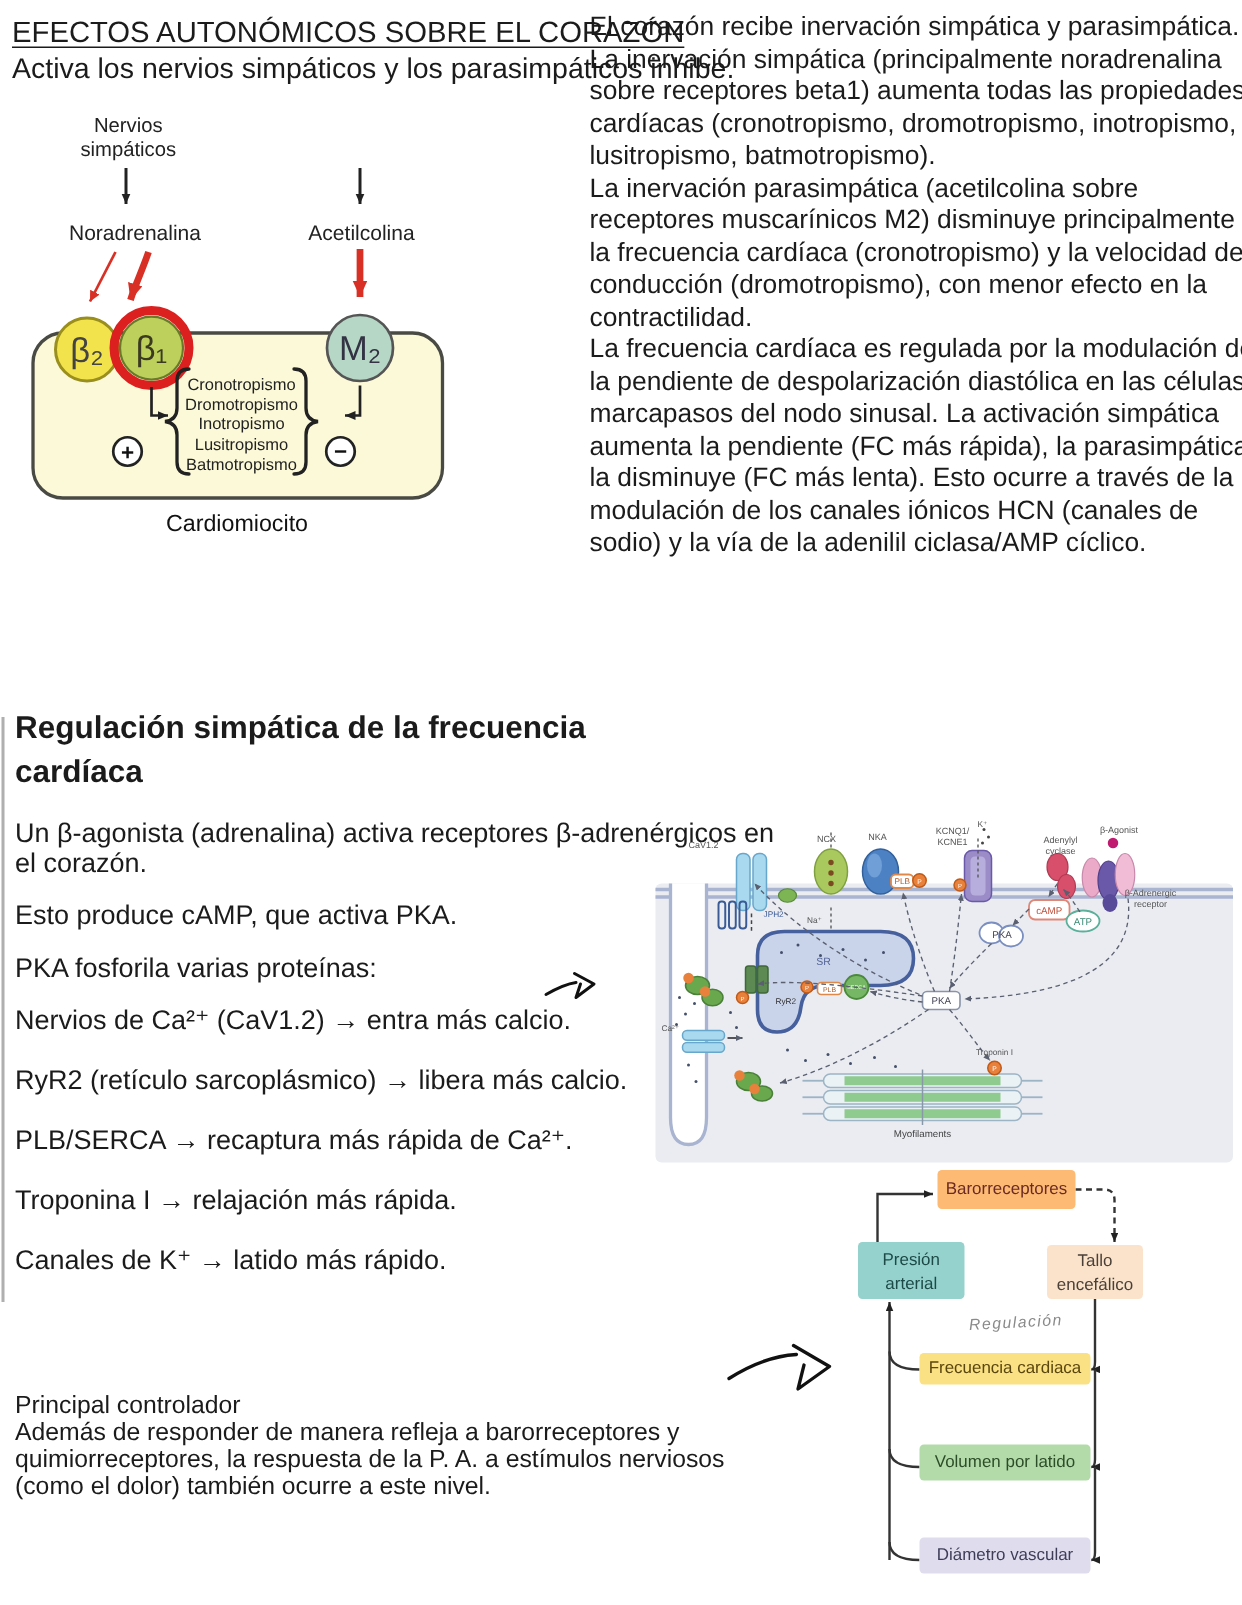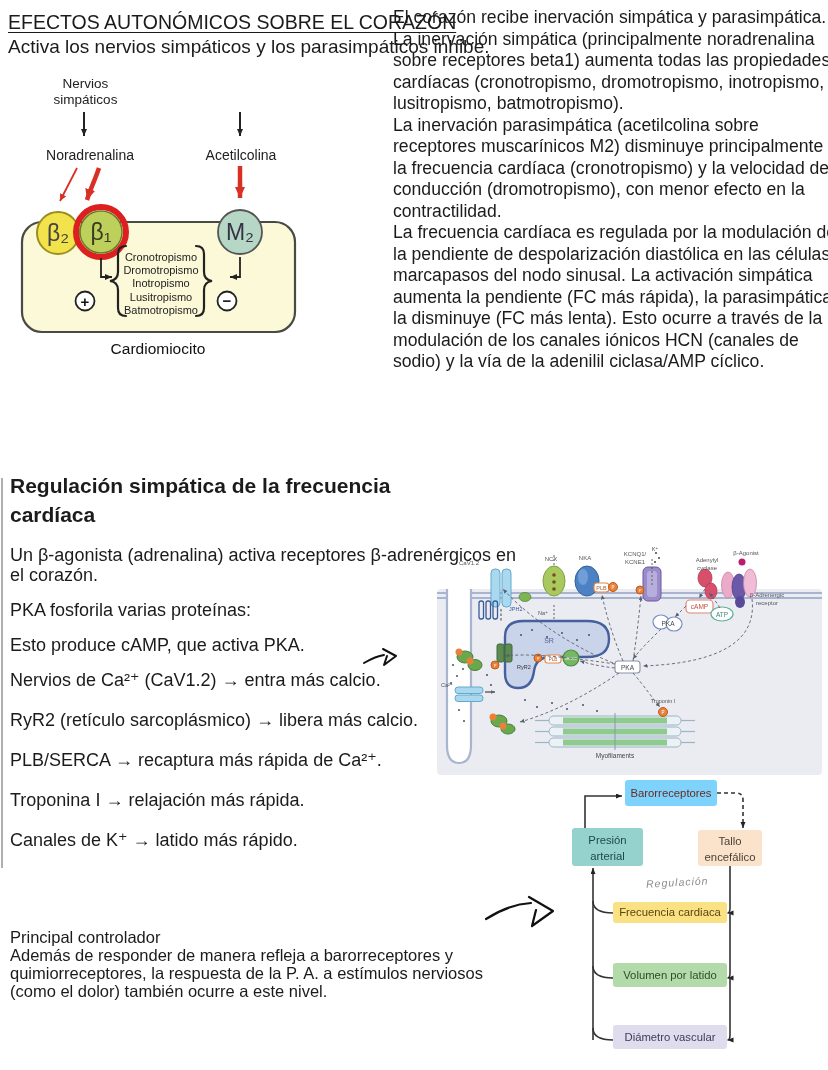--- a/index.html
+++ b/index.html
@@ -121,8 +121,8 @@
   <div class="abs h-reg">Regulación simpática de la frecuencia cardíaca</div>
   <div class="abs bullets">
     <div>Un β-agonista (adrenalina) activa receptores β-adrenérgicos en el corazón.</div>
+    <div>Esto produce cAMP, que activa PKA.</div>
     <div>PKA fosforila varias proteínas:</div>
-    <div>Esto produce cAMP, que activa PKA.</div>
     <div>Nervios de Ca²⁺ (CaV1.2) → entra más calcio.</div>
     <div>RyR2 (retículo sarcoplásmico) → libera más calcio.</div>
     <div>PLB/SERCA → recaptura más rápida de Ca²⁺.</div>

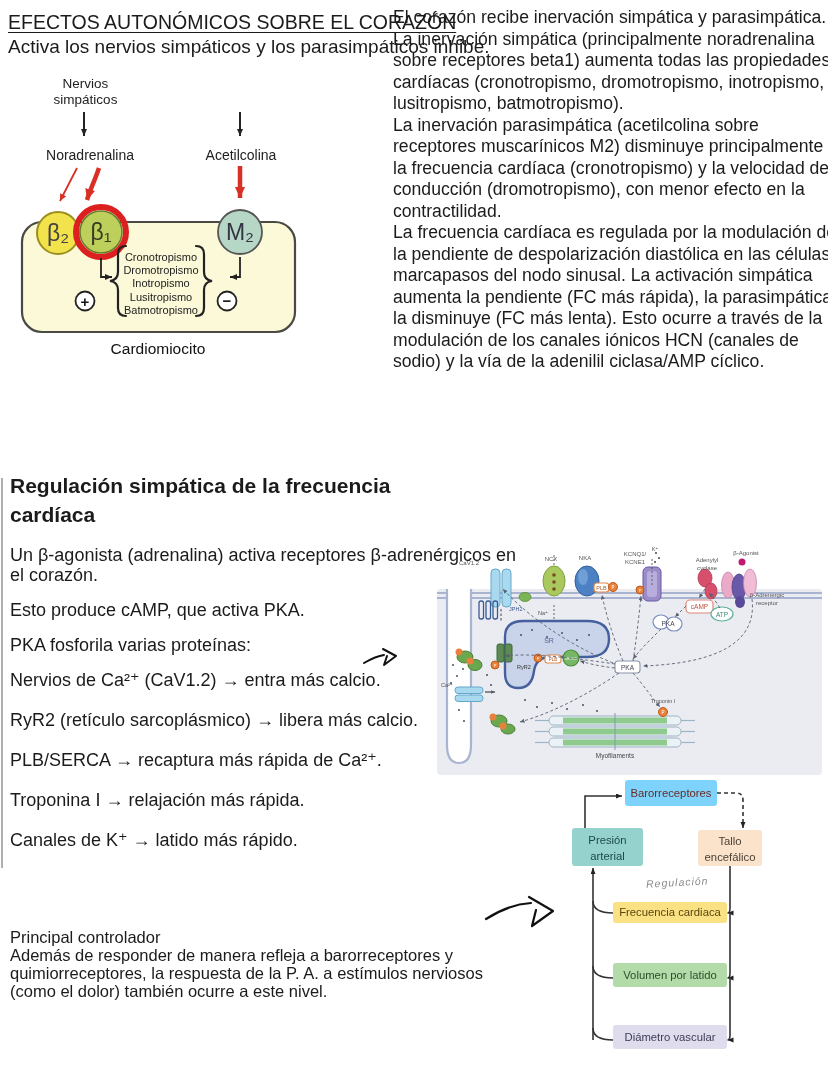--- a/index.html
+++ b/index.html
@@ -32,7 +32,7 @@
   
   .flow{left:550px;top:775px;width:278px;height:295px;}
   .fbox{position:absolute;text-align:center;border-radius:3px;font-size:11.3px;color:#333;}
-  .fb-baro{left:75px;top:5px;width:92px;height:26px;line-height:26px;background:#7dd3fc;color:#6b2a23;}
+  .fb-baro{left:75px;top:5px;width:92px;height:26px;line-height:26px;background:#fdba74;color:#6b2a23;}
   .fb-pres{left:22px;top:53px;width:71px;height:38px;line-height:16px;padding-top:4px;box-sizing:border-box;background:#95d1cd;color:#1d4a47;}
   .fb-tallo{left:148px;top:55px;width:64px;height:36px;line-height:16px;padding-top:3px;box-sizing:border-box;background:#fbe3cb;color:#4a4038;}
   .fb-frec{left:63px;top:127px;width:114px;height:21px;line-height:21px;background:#fae183;color:#5a460f;}

